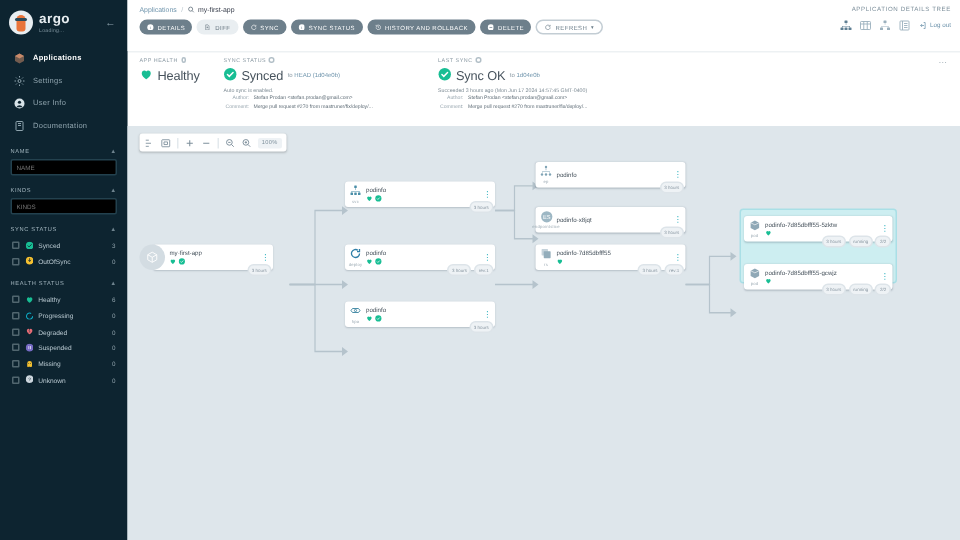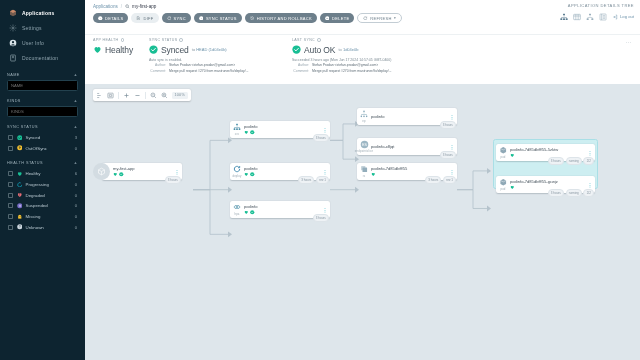--- a/index.html
+++ b/index.html
@@ -208,6 +208,14 @@
 <div class="app">
 
   <div class="sidebar">
+    <div class="sb-top">
+      <div class="logo-mark"></div>
+      <div class="logo-text">
+        <div class="logo-word">argo</div>
+        <div class="logo-sub">Loading...</div>
+      </div>
+      <div class="collapse-arrow">←</div>
+    </div>
 
     <div class="nav">
       <div class="nav-item active">

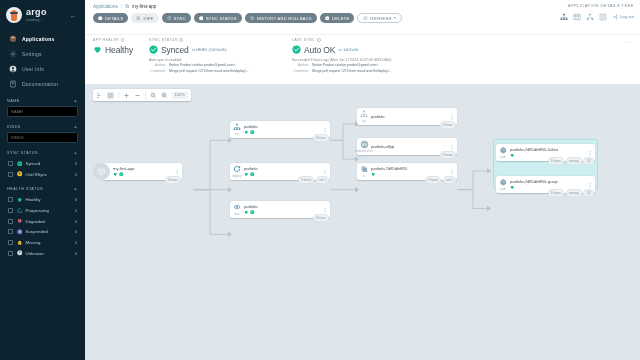--- a/index.html
+++ b/index.html
@@ -572,7 +572,7 @@
                 <path d="M7 12.5l3.3 3.3L17 9" fill="none" stroke="#fff" stroke-width="2.6" stroke-linecap="round"></path>
               </svg>
           </span>
-          <span class="st-big-text">Auto OK</span>
+          <span class="st-big-text">Sync OK</span>
           <span class="st-rev"><span>to</span>
             <b>1d04e0b</b></span>
         </div>

